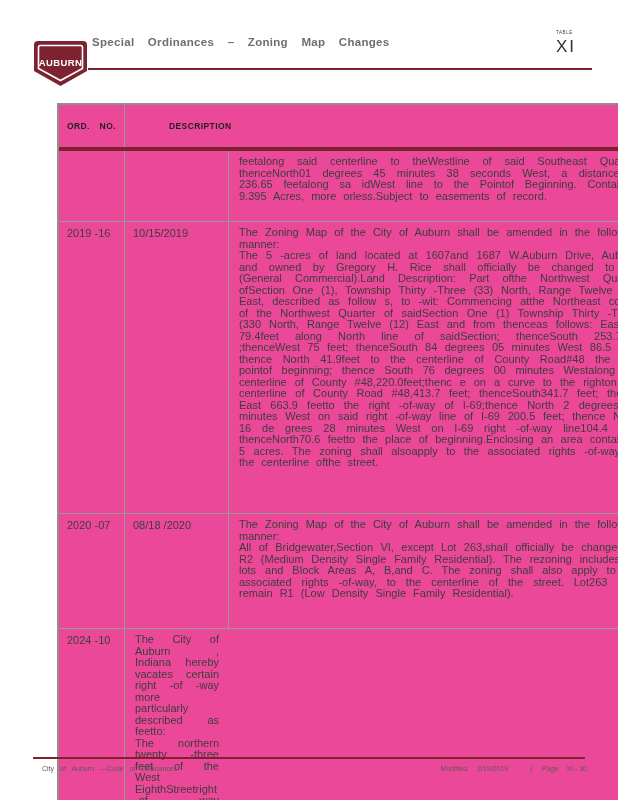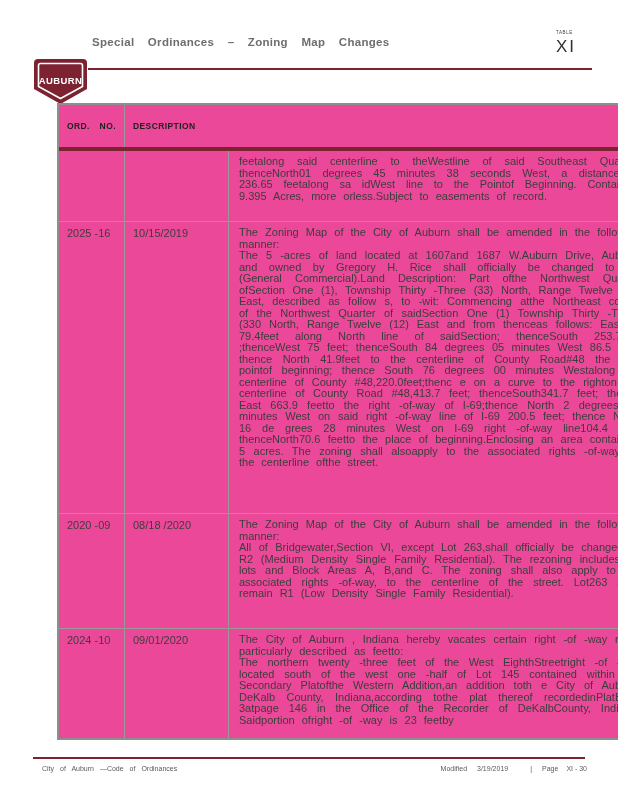--- a/index.html
+++ b/index.html
@@ -19,7 +19,7 @@
   .page{position:relative;width:618px;height:800px;background:#fff;overflow:hidden;}
 
   
-  .logo{position:absolute;left:33px;top:58px;width:55px;height:47px;}
+  .logo{position:absolute;left:33px;top:40px;width:55px;height:47px;}
   .logo svg text{font-family:"Liberation Sans",sans-serif;letter-spacing:.4px;}
   .page-title{
     position:absolute;left:92px;top:36px;width:400px;

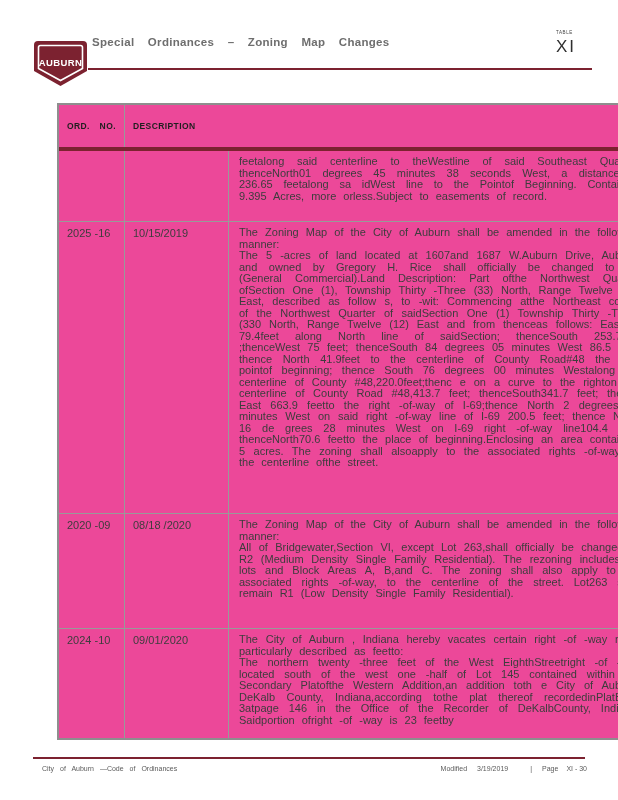--- a/index.html
+++ b/index.html
@@ -43,7 +43,7 @@
     letter-spacing:.4px;word-spacing:7px;
     border-right:1px solid var(--border);
   }
-  .th:last-child{border-right:none;}
+  .th:last-child{border-right:none;margin-left:36px;}
   .maroon-rule{height:4px;background:var(--maroon);}
   .trow{display:grid;grid-template-columns:66px 104px 1fr;border-top:1px solid var(--border);}
   .trow.first{border-top:none;}

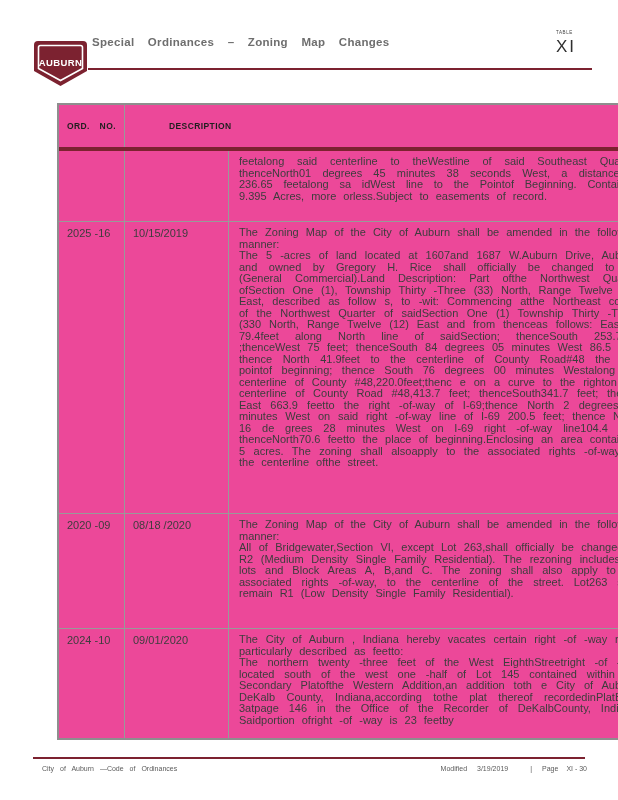--- a/index.html
+++ b/index.html
@@ -111,7 +111,7 @@
     </div>
 
     <div class="trow r1">
-      <div class="cell">2025 -16</div>
+      <div class="cell">2019 -16</div>
       <div class="cell">10/15/2019</div>
       <div class="cell desc">
         <p>The Zoning Map of the City of Auburn shall be amended in the following manner:</p>

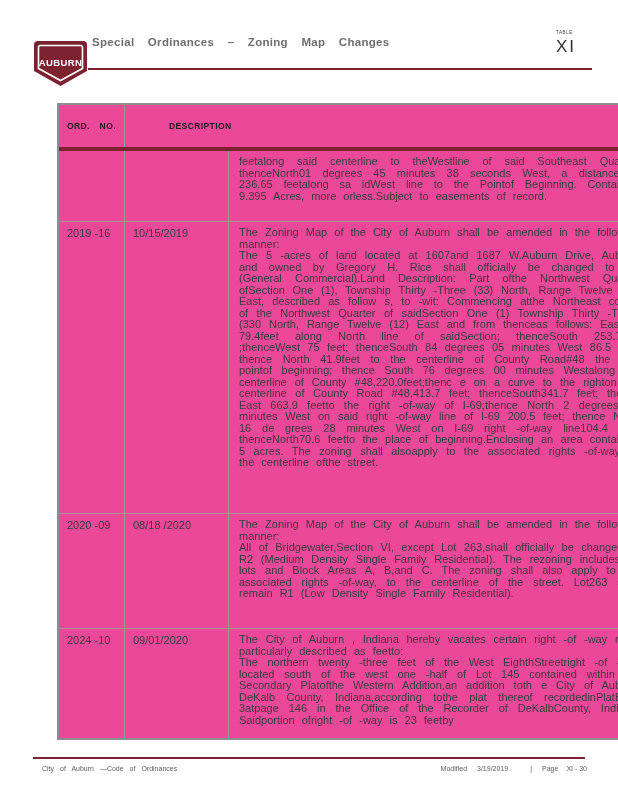--- a/index.html
+++ b/index.html
@@ -120,7 +120,7 @@
     </div>
 
     <div class="trow r2">
-      <div class="cell">2020 -09</div>
+      <div class="cell">2020 -07</div>
       <div class="cell">08/18 /2020</div>
       <div class="cell desc">
         <p>The Zoning Map of the City of Auburn shall be amended in the following manner:</p>

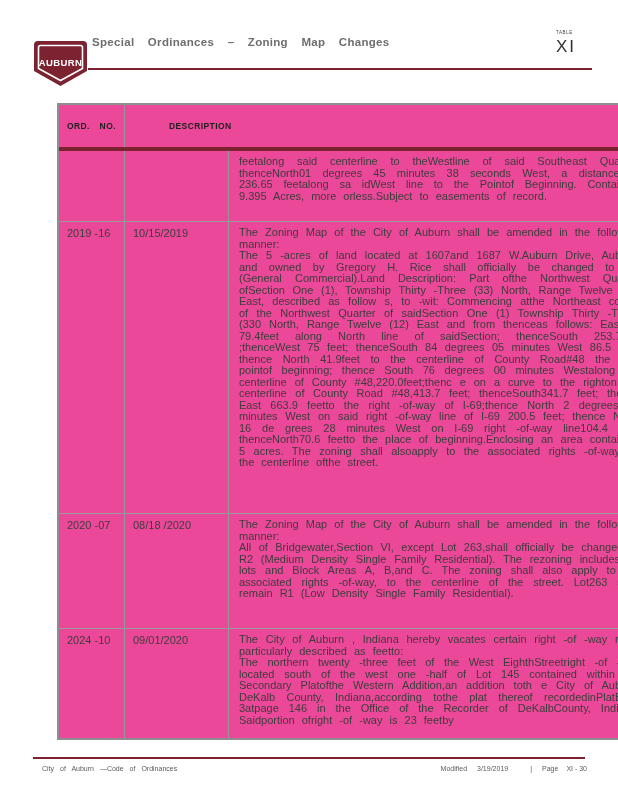--- a/index.html
+++ b/index.html
@@ -130,7 +130,6 @@
 
     <div class="trow r3">
       <div class="cell">2024 -10</div>
-      <div class="cell">09/01/2020</div>
       <div class="cell desc">
         <p>The City of Auburn , Indiana hereby vacates certain right -of -way more particularly described as feetto:</p>
         <p>The northern twenty -three feet of the West EighthStreetright -of -way located south of the west one -half of Lot 145 contained within the Secondary Platofthe Western Addition,an addition toth e City of Auburn, DeKalb County, Indiana,according tothe plat thereof recordedinPlatBook 3atpage 146 in the Office of the Recorder of DeKalbCounty, Indiana. Saidportion ofright -of -way is 23 feetby</p>

